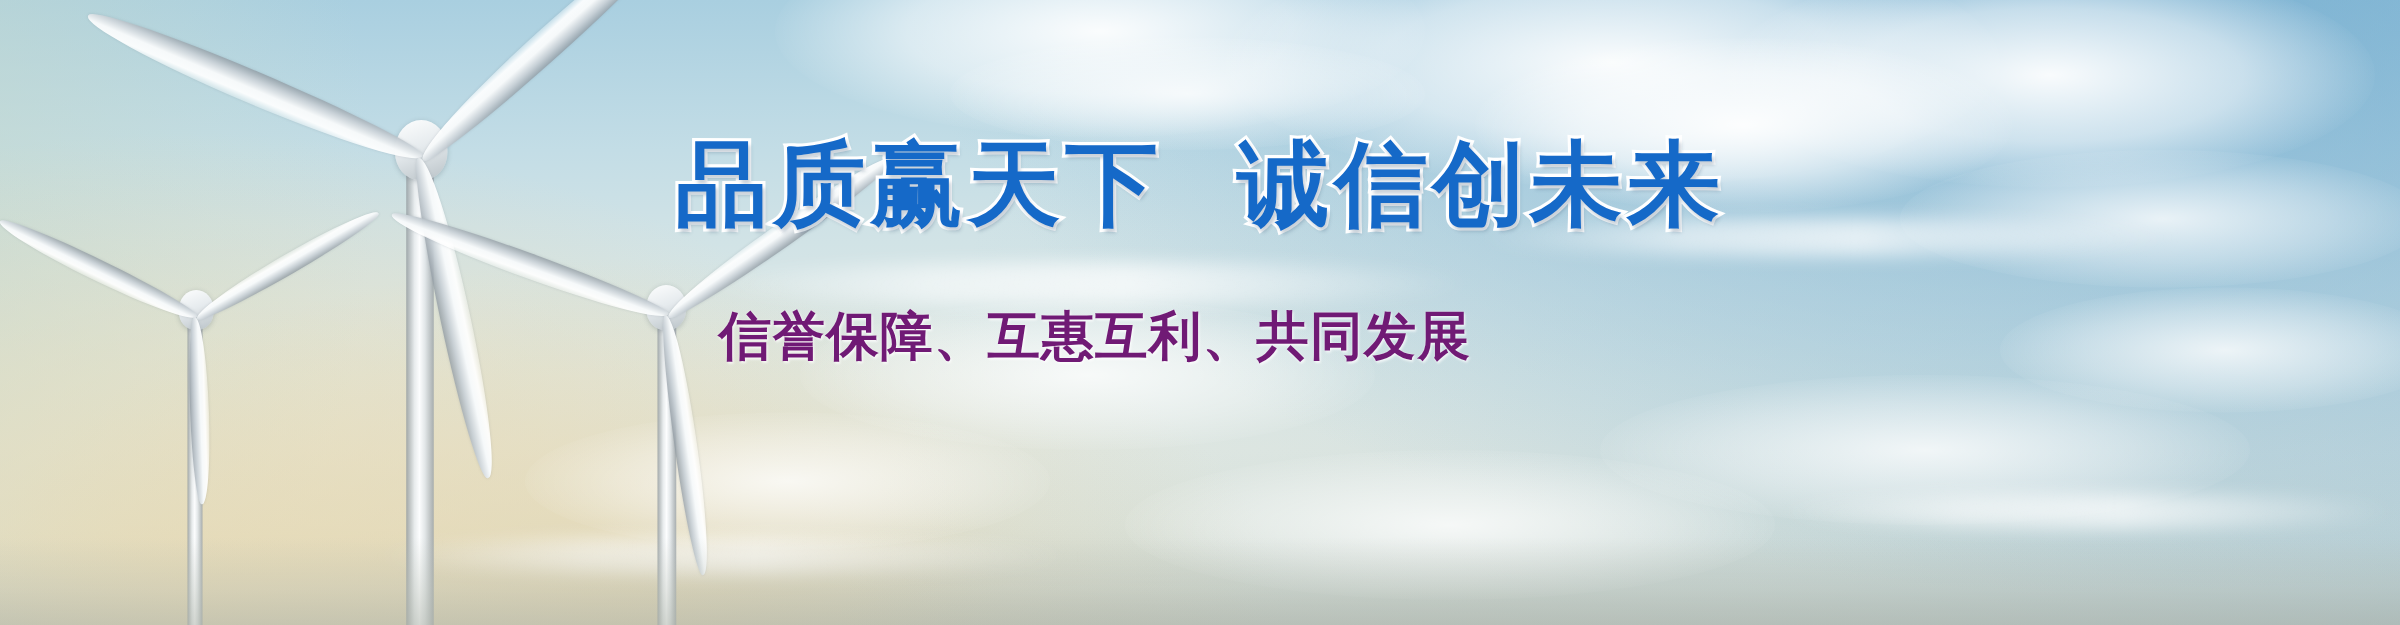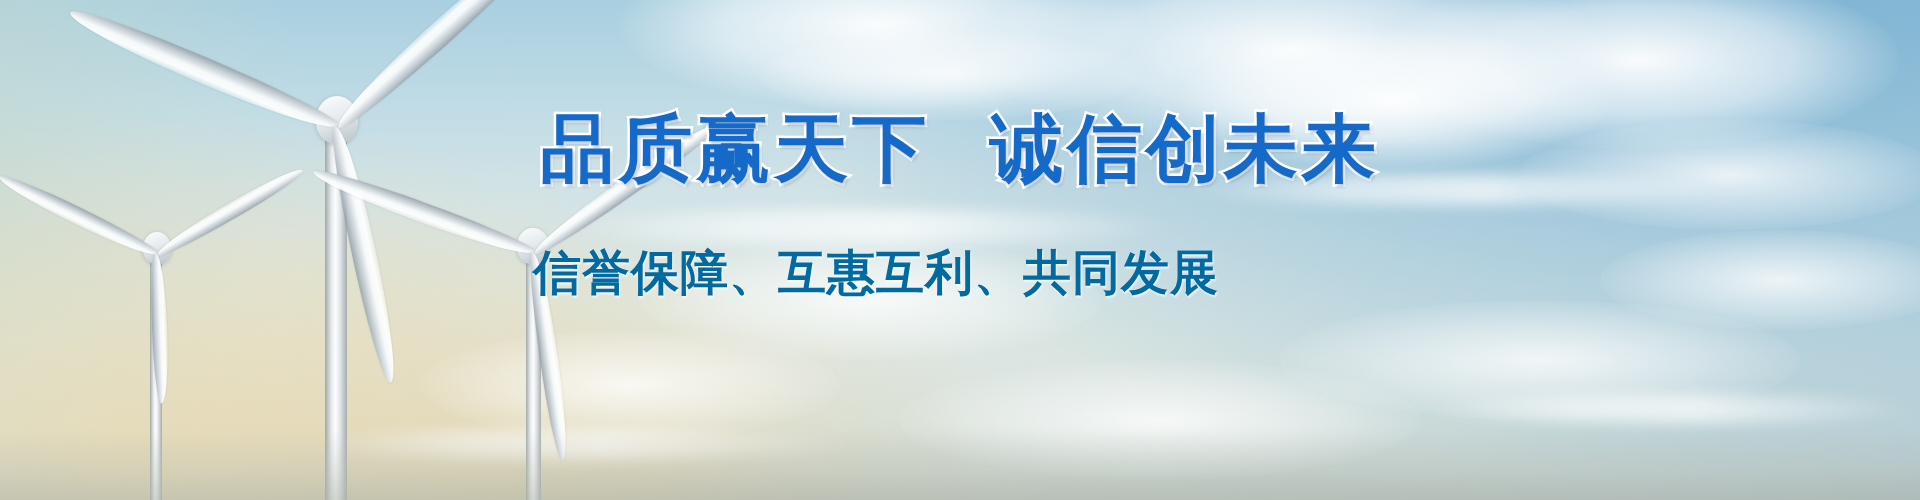--- a/index.html
+++ b/index.html
@@ -157,10 +157,10 @@
     width: 1752px;
     text-align: center;
     font-family: "DejaVu Sans", "Liberation Sans", sans-serif;
-    font-size: 48px;
+    font-size: 42px;
     font-weight: 700;
     letter-spacing: 1px;
-    color: #0369a1;
+    color: #701a75;
     line-height: 1.15;
     white-space: pre;
     text-shadow:

